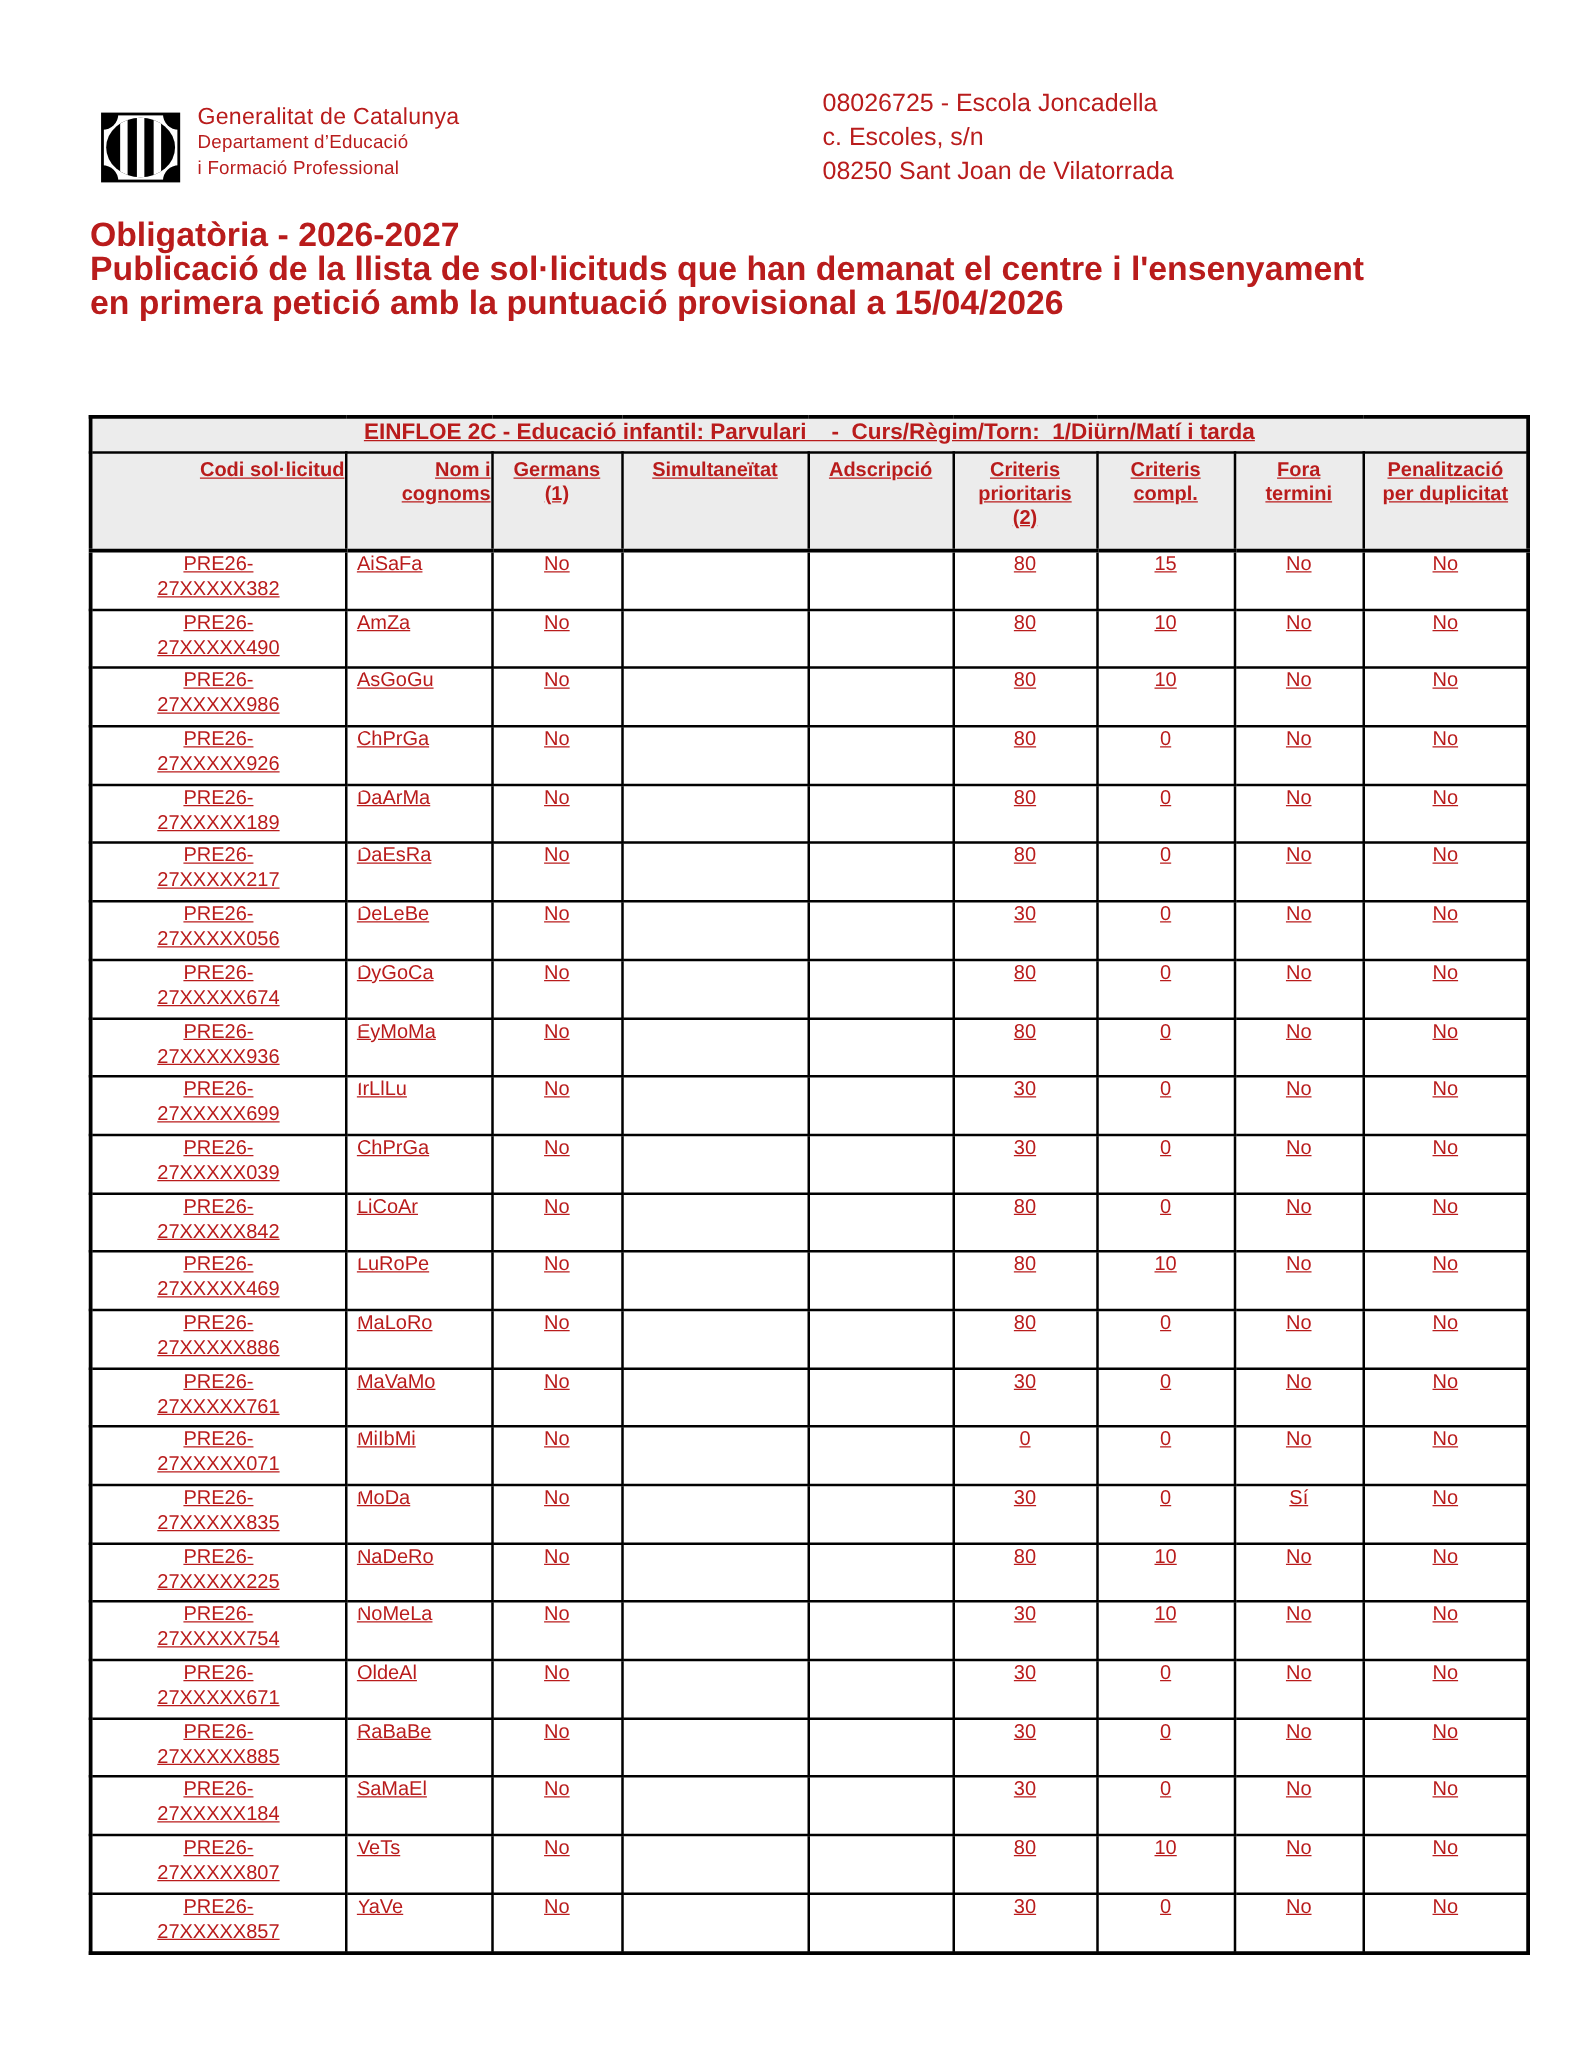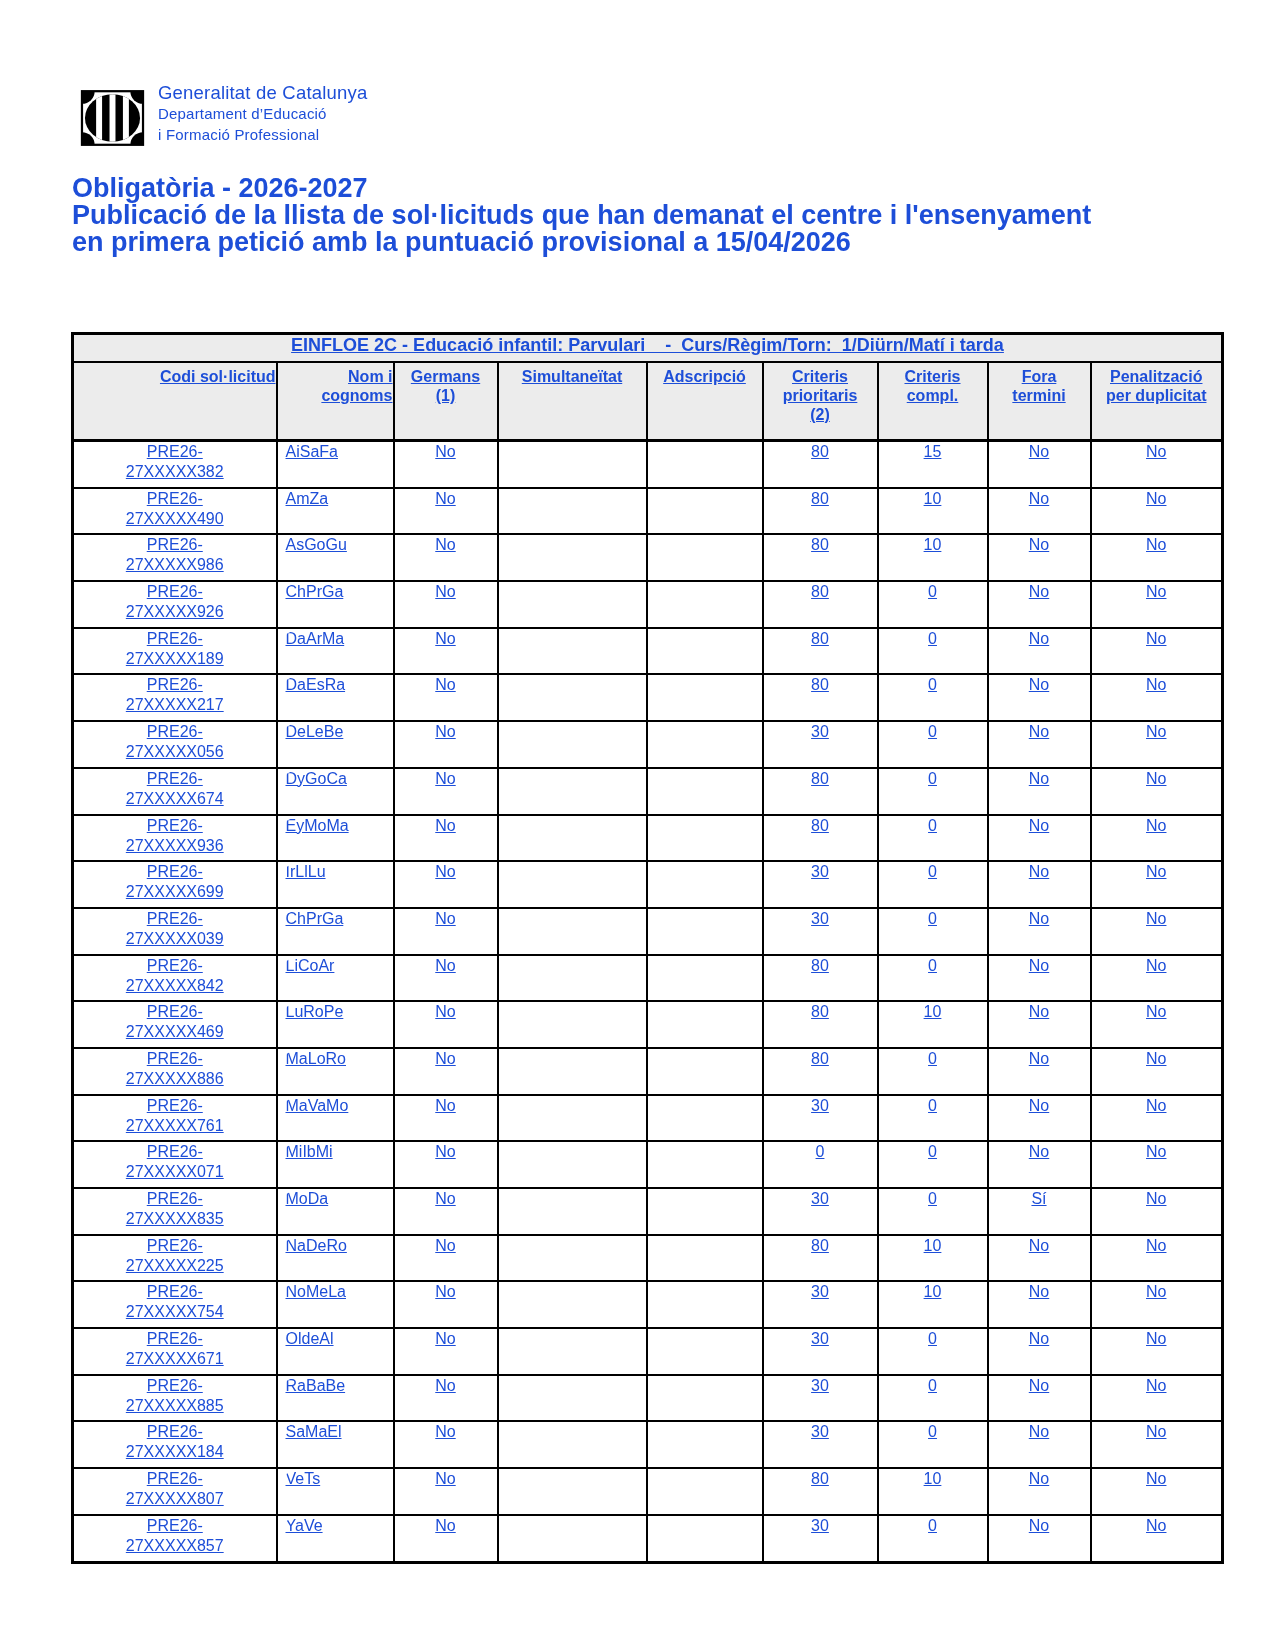--- a/index.html
+++ b/index.html
@@ -9,7 +9,7 @@
     height: 1650px;
     background: #ffffff;
     font-family: "Liberation Sans", "DejaVu Sans", sans-serif;
-    color: #1d4ed8;
+    color: #b91c1c;
     overflow: hidden;
   }
 

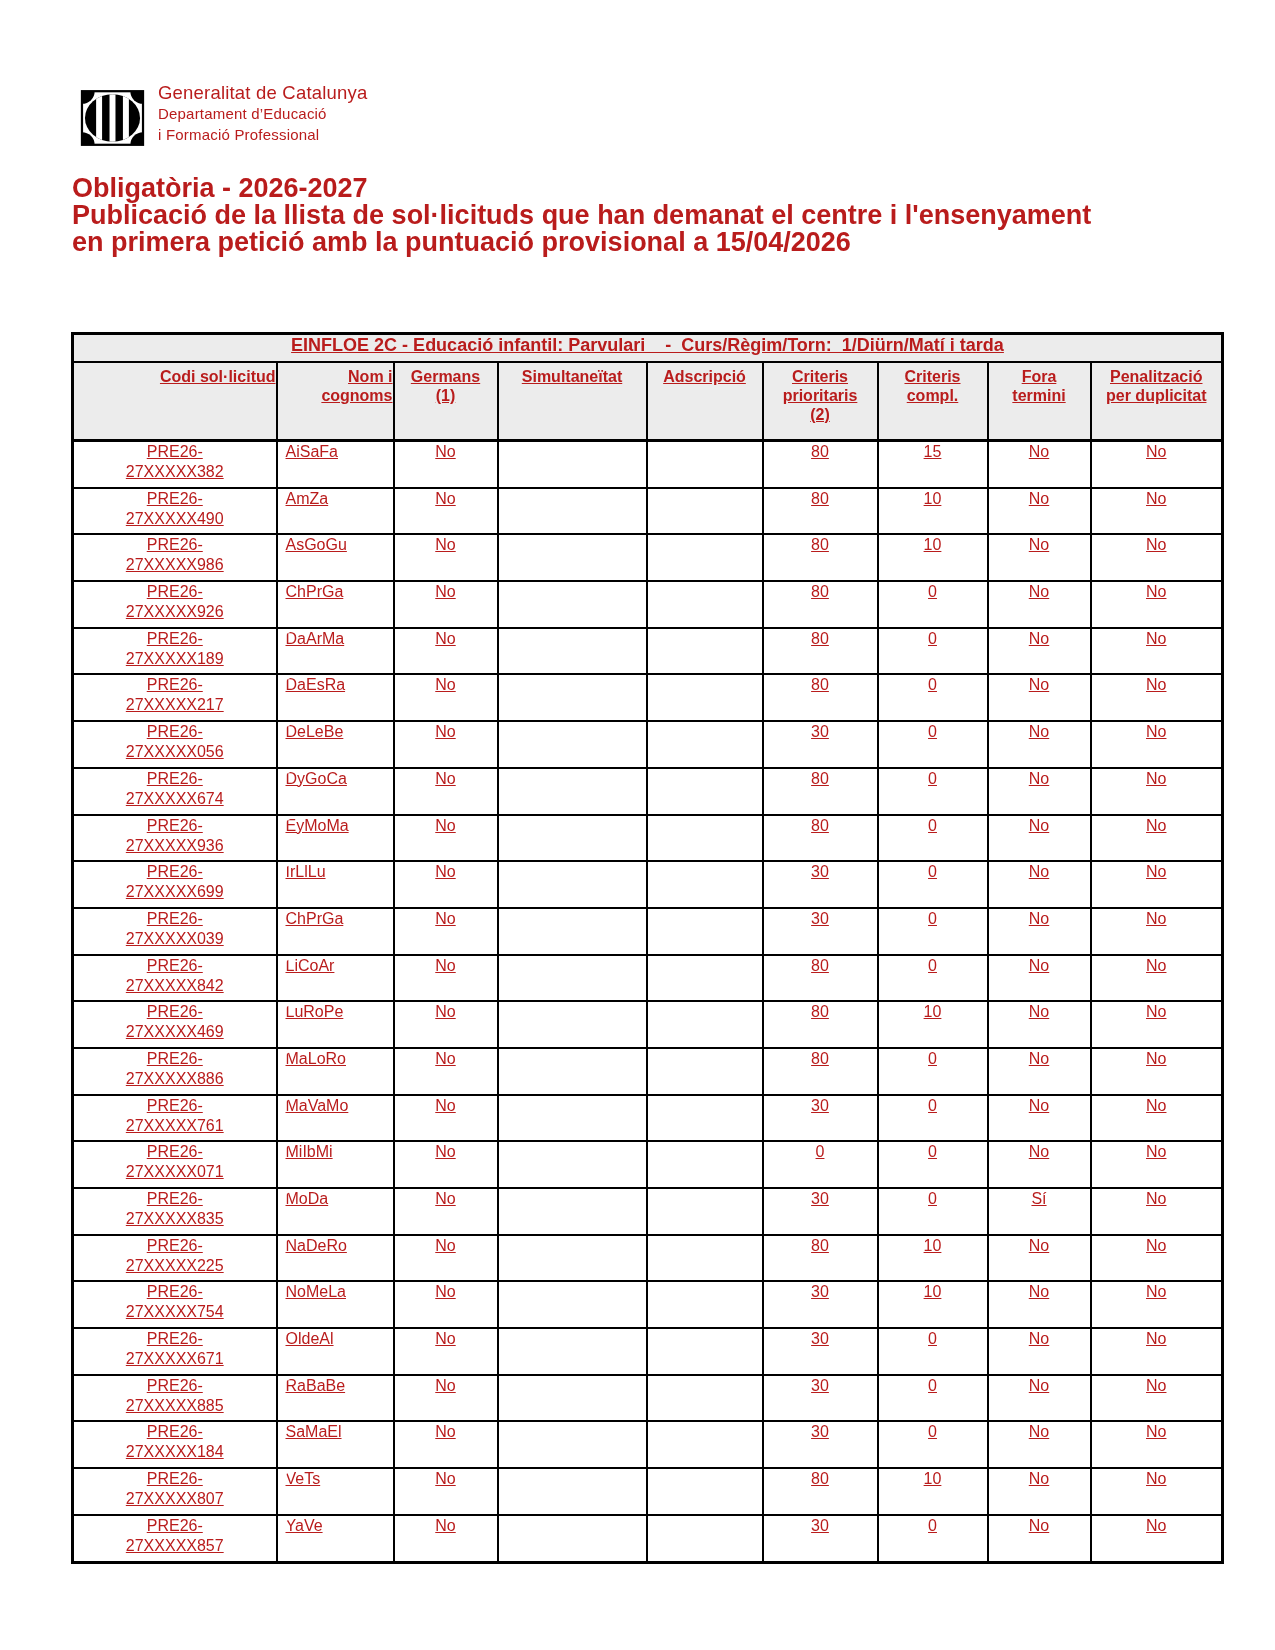--- a/index.html
+++ b/index.html
@@ -128,6 +128,11 @@
     <div class="b3">i Formació Professional</div>
   </div>
 
+  <div class="school">
+    <div>08026725 - Escola Joncadella</div>
+    <div>c. Escoles, s/n</div>
+    <div>08250 Sant Joan de Vilatorrada</div>
+  </div>
 
   <div class="doc-title">
     <div>Obligatòria - 2026-2027</div>

